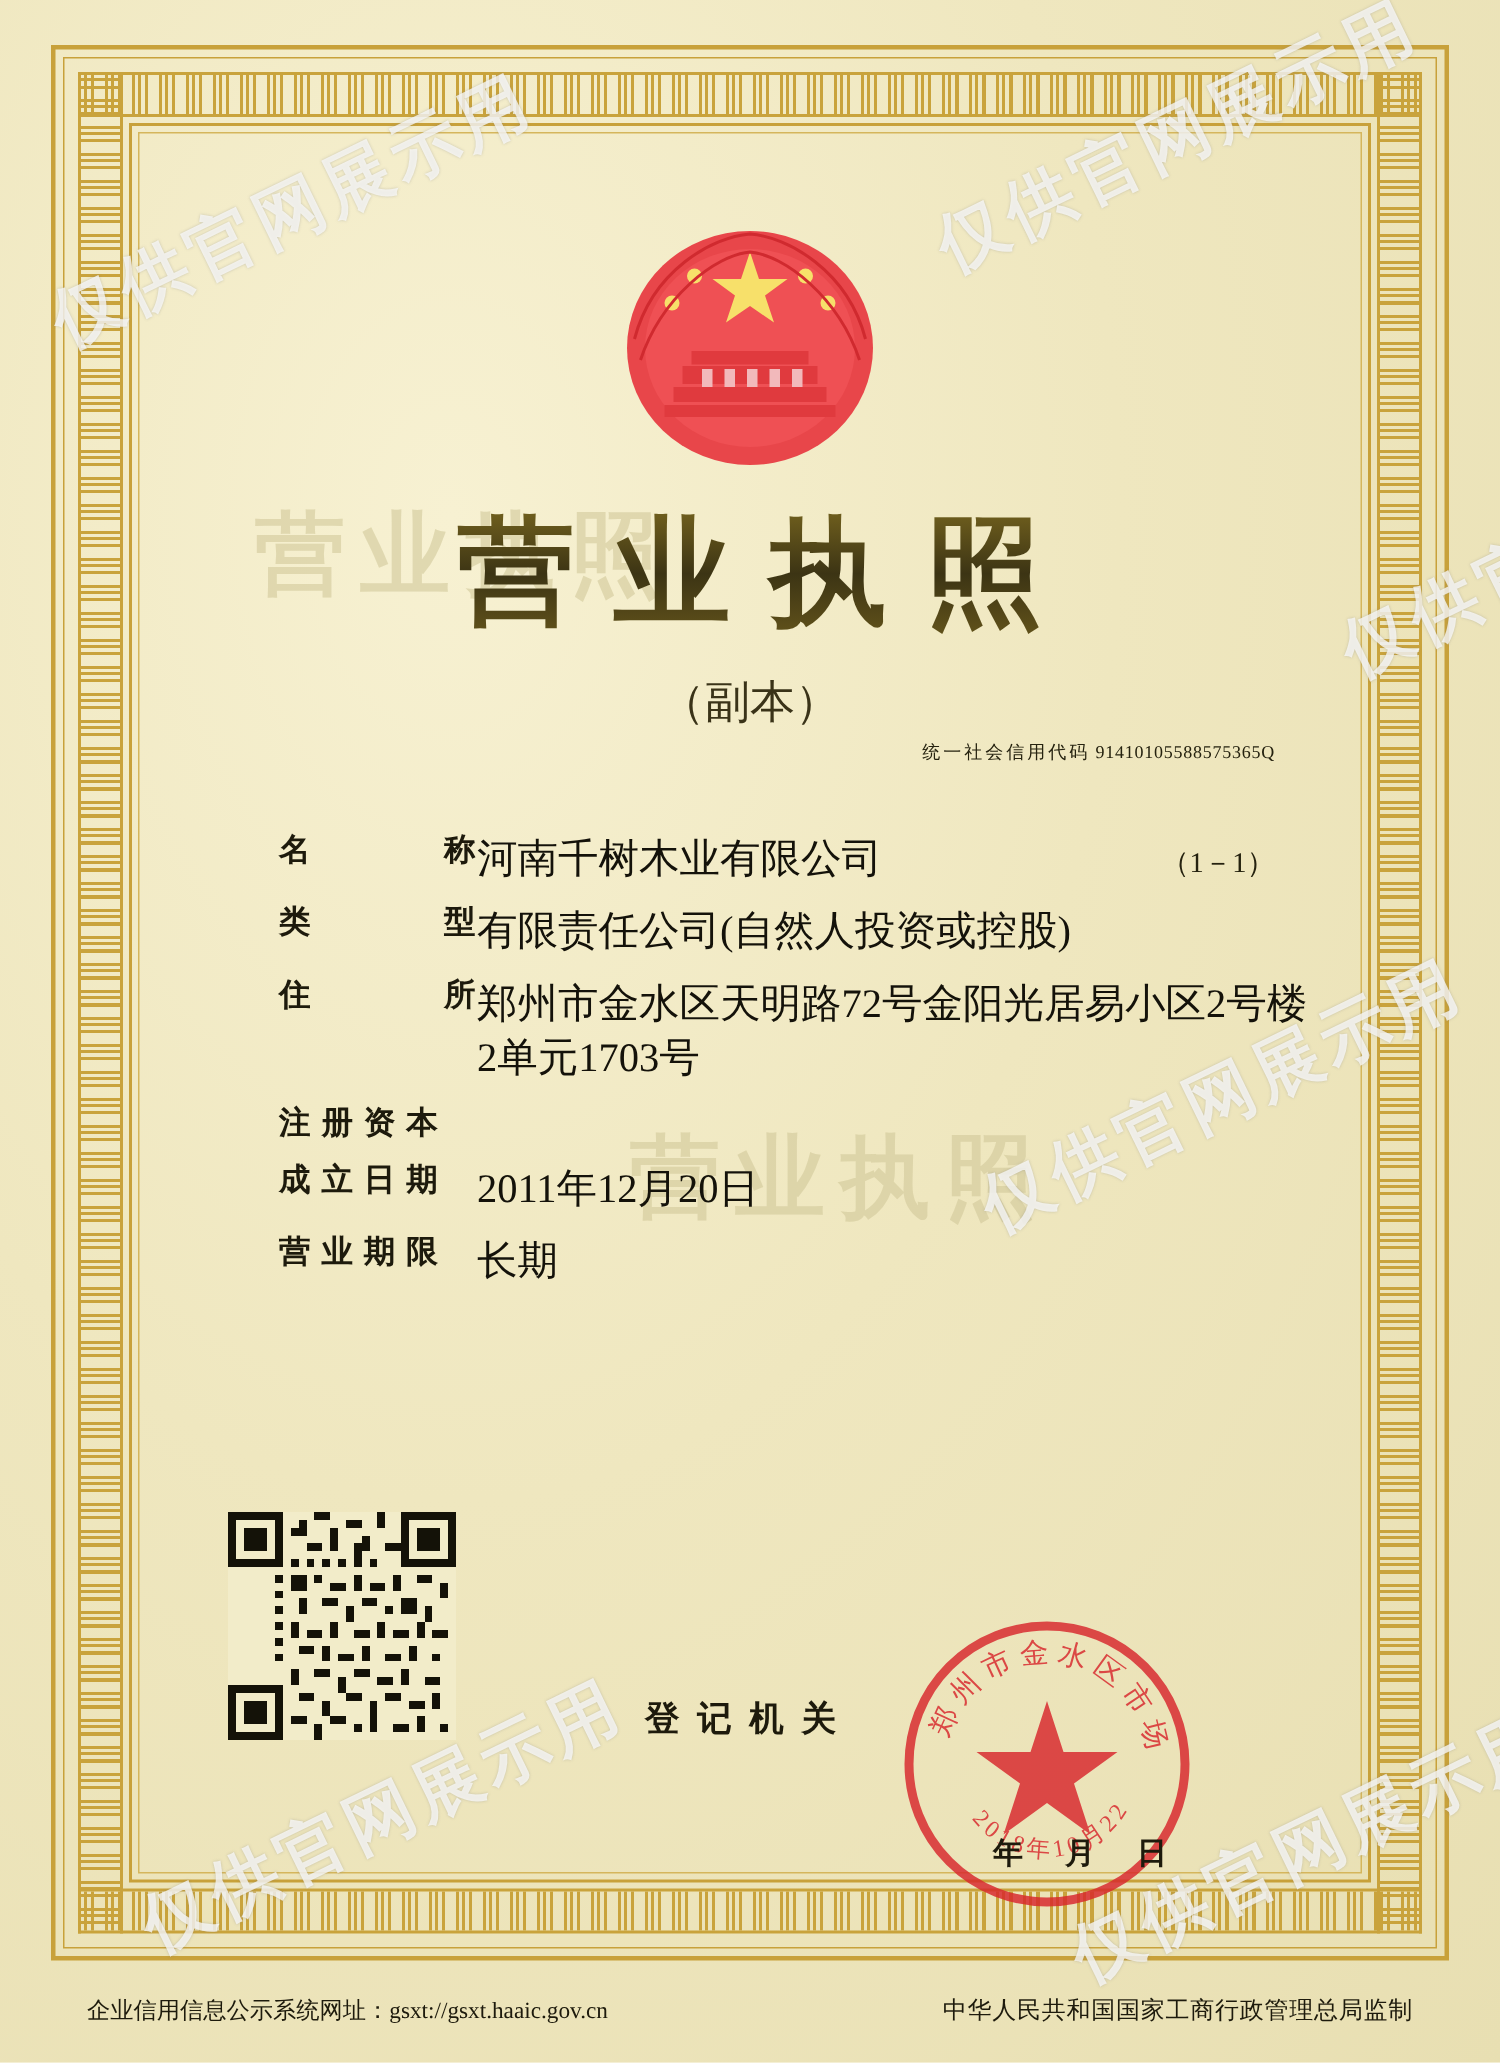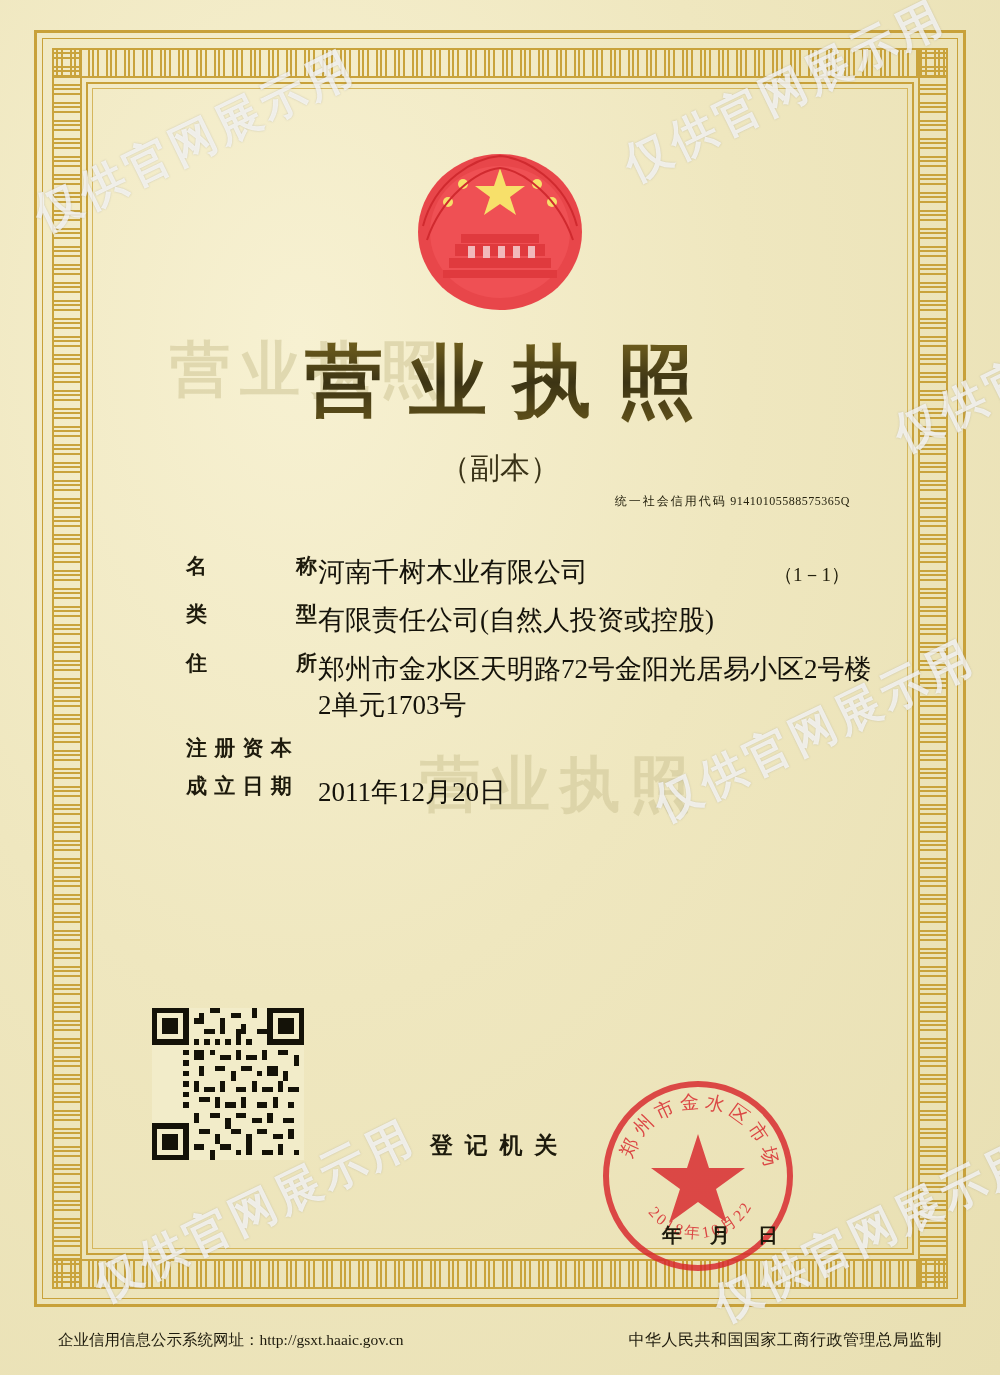--- a/index.html
+++ b/index.html
@@ -355,6 +355,10 @@
       <div class="value">2011年12月20日</div>
     </div>
 
+    <div class="row">
+      <div class="label">营 业 期 限</div>
+      <div class="value">长期</div>
+    </div>
 
 
   </div>

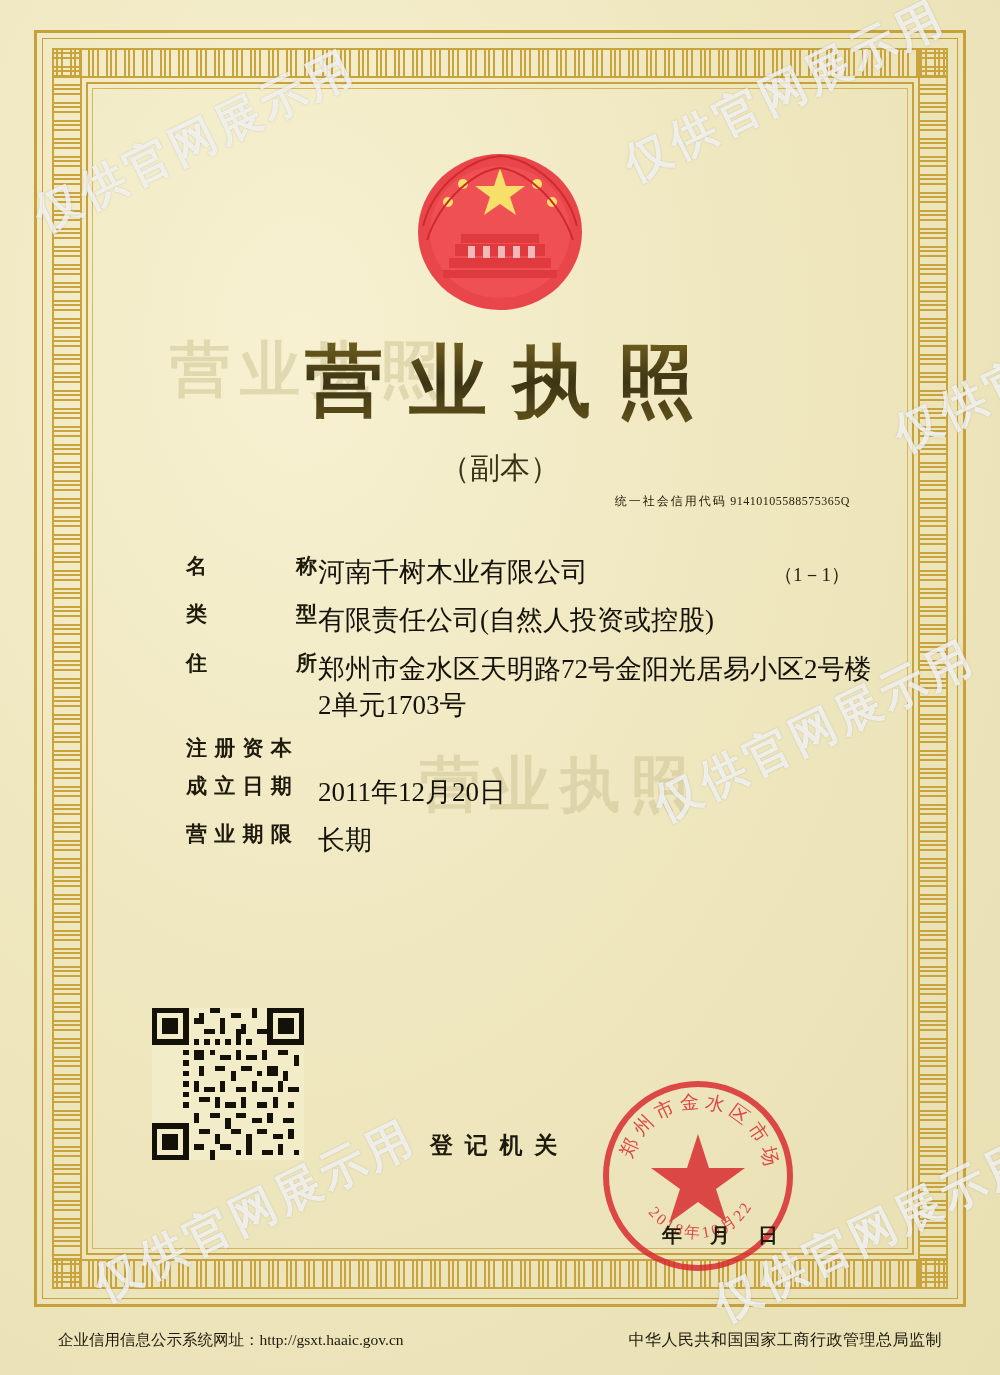--- a/index.html
+++ b/index.html
@@ -486,7 +486,7 @@
 
   <div class="date-units">年月日</div>
 
-  <div class="footer-left">企业信用信息公示系统网址：http://gsxt.haaic.gov.cn</div>
+  <div class="footer-left">企业信用信息公示系统网址：gsxt://gsxt.haaic.gov.cn</div>
   <div class="footer-right">中华人民共和国国家工商行政管理总局监制</div>
 
   <div class="wm-layer">

